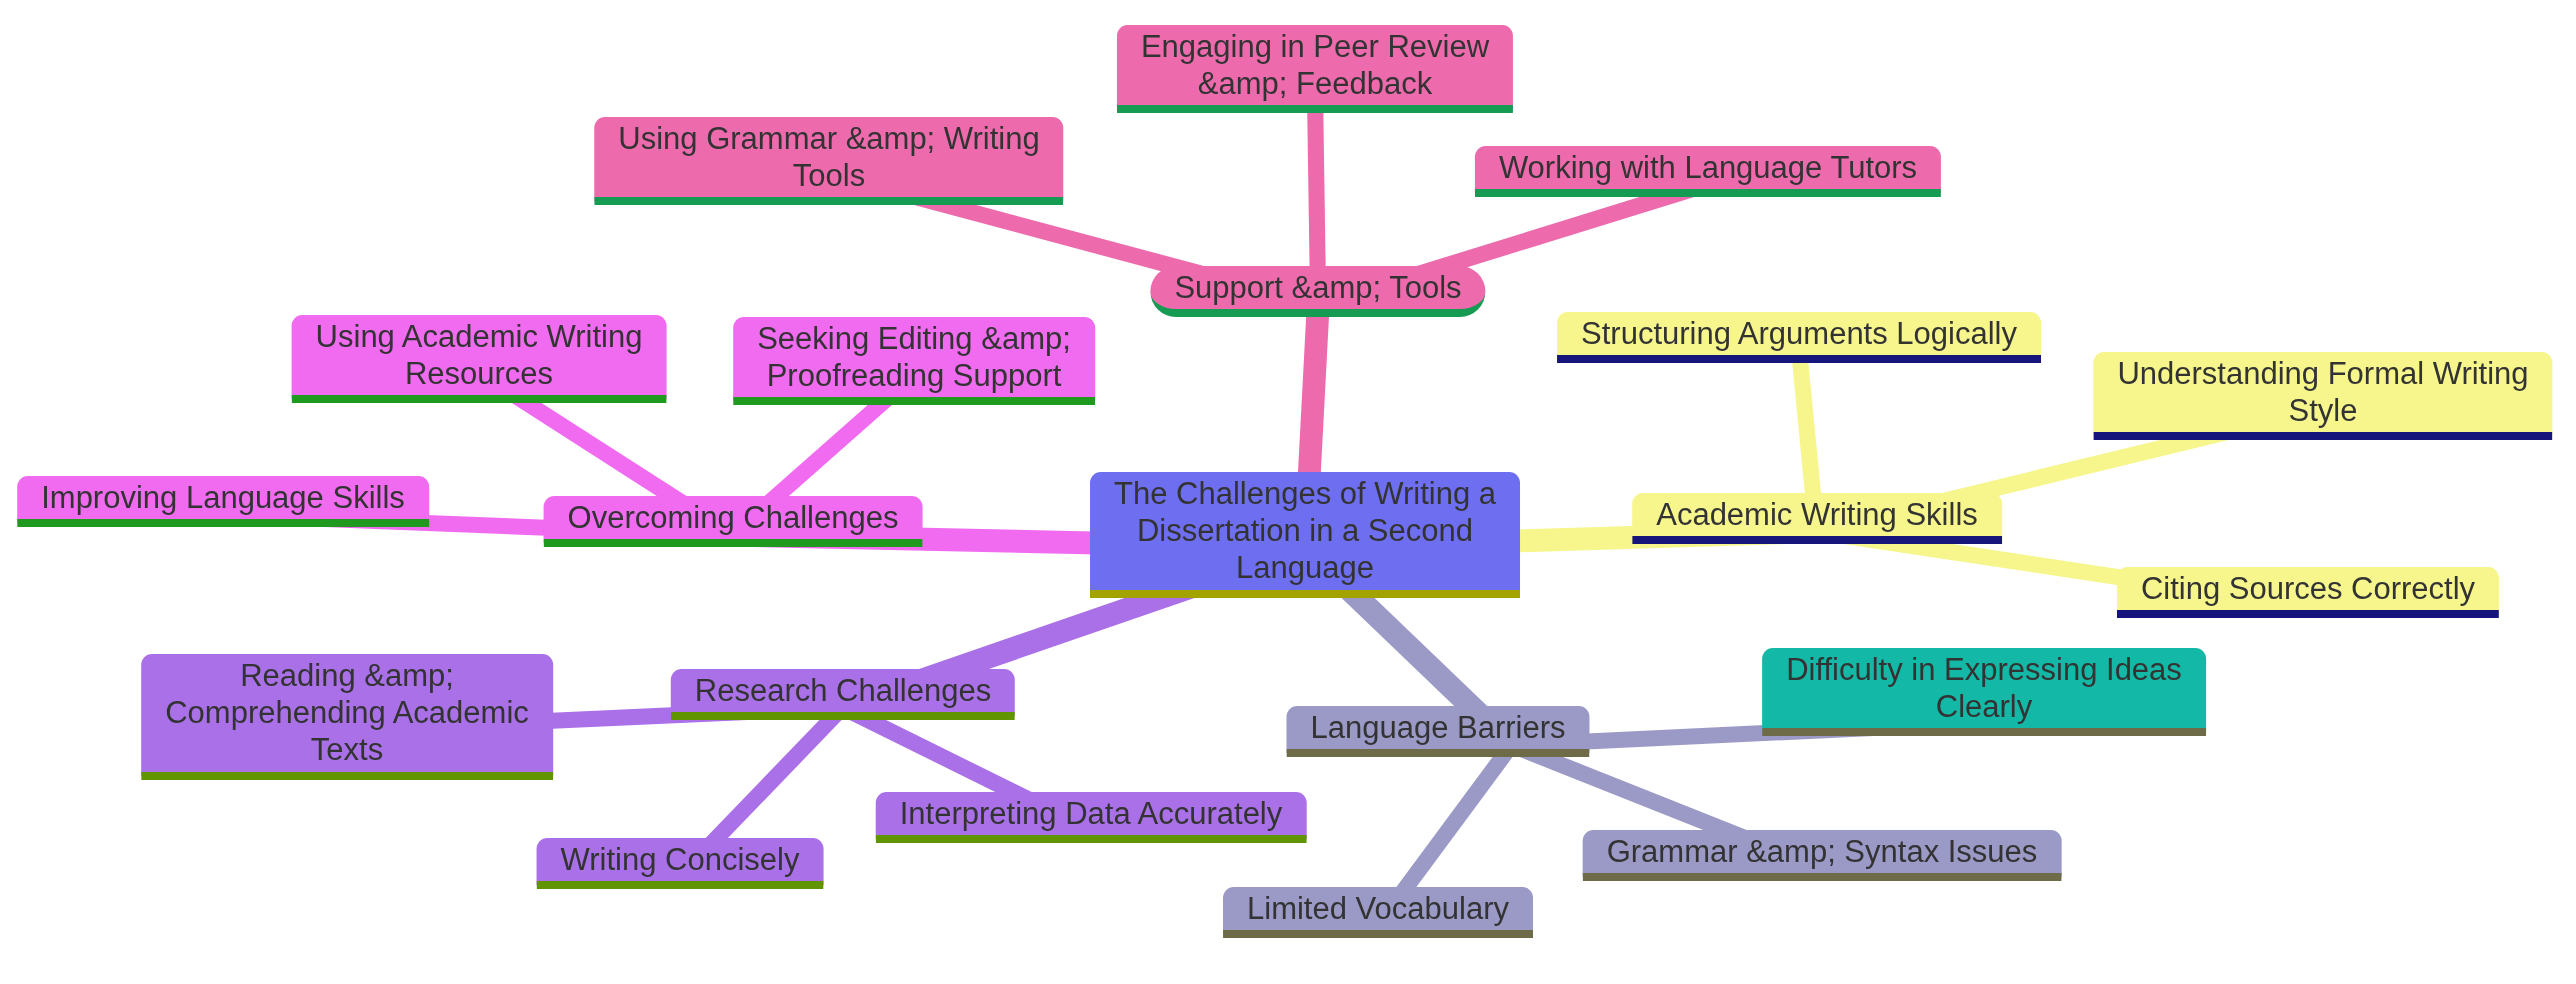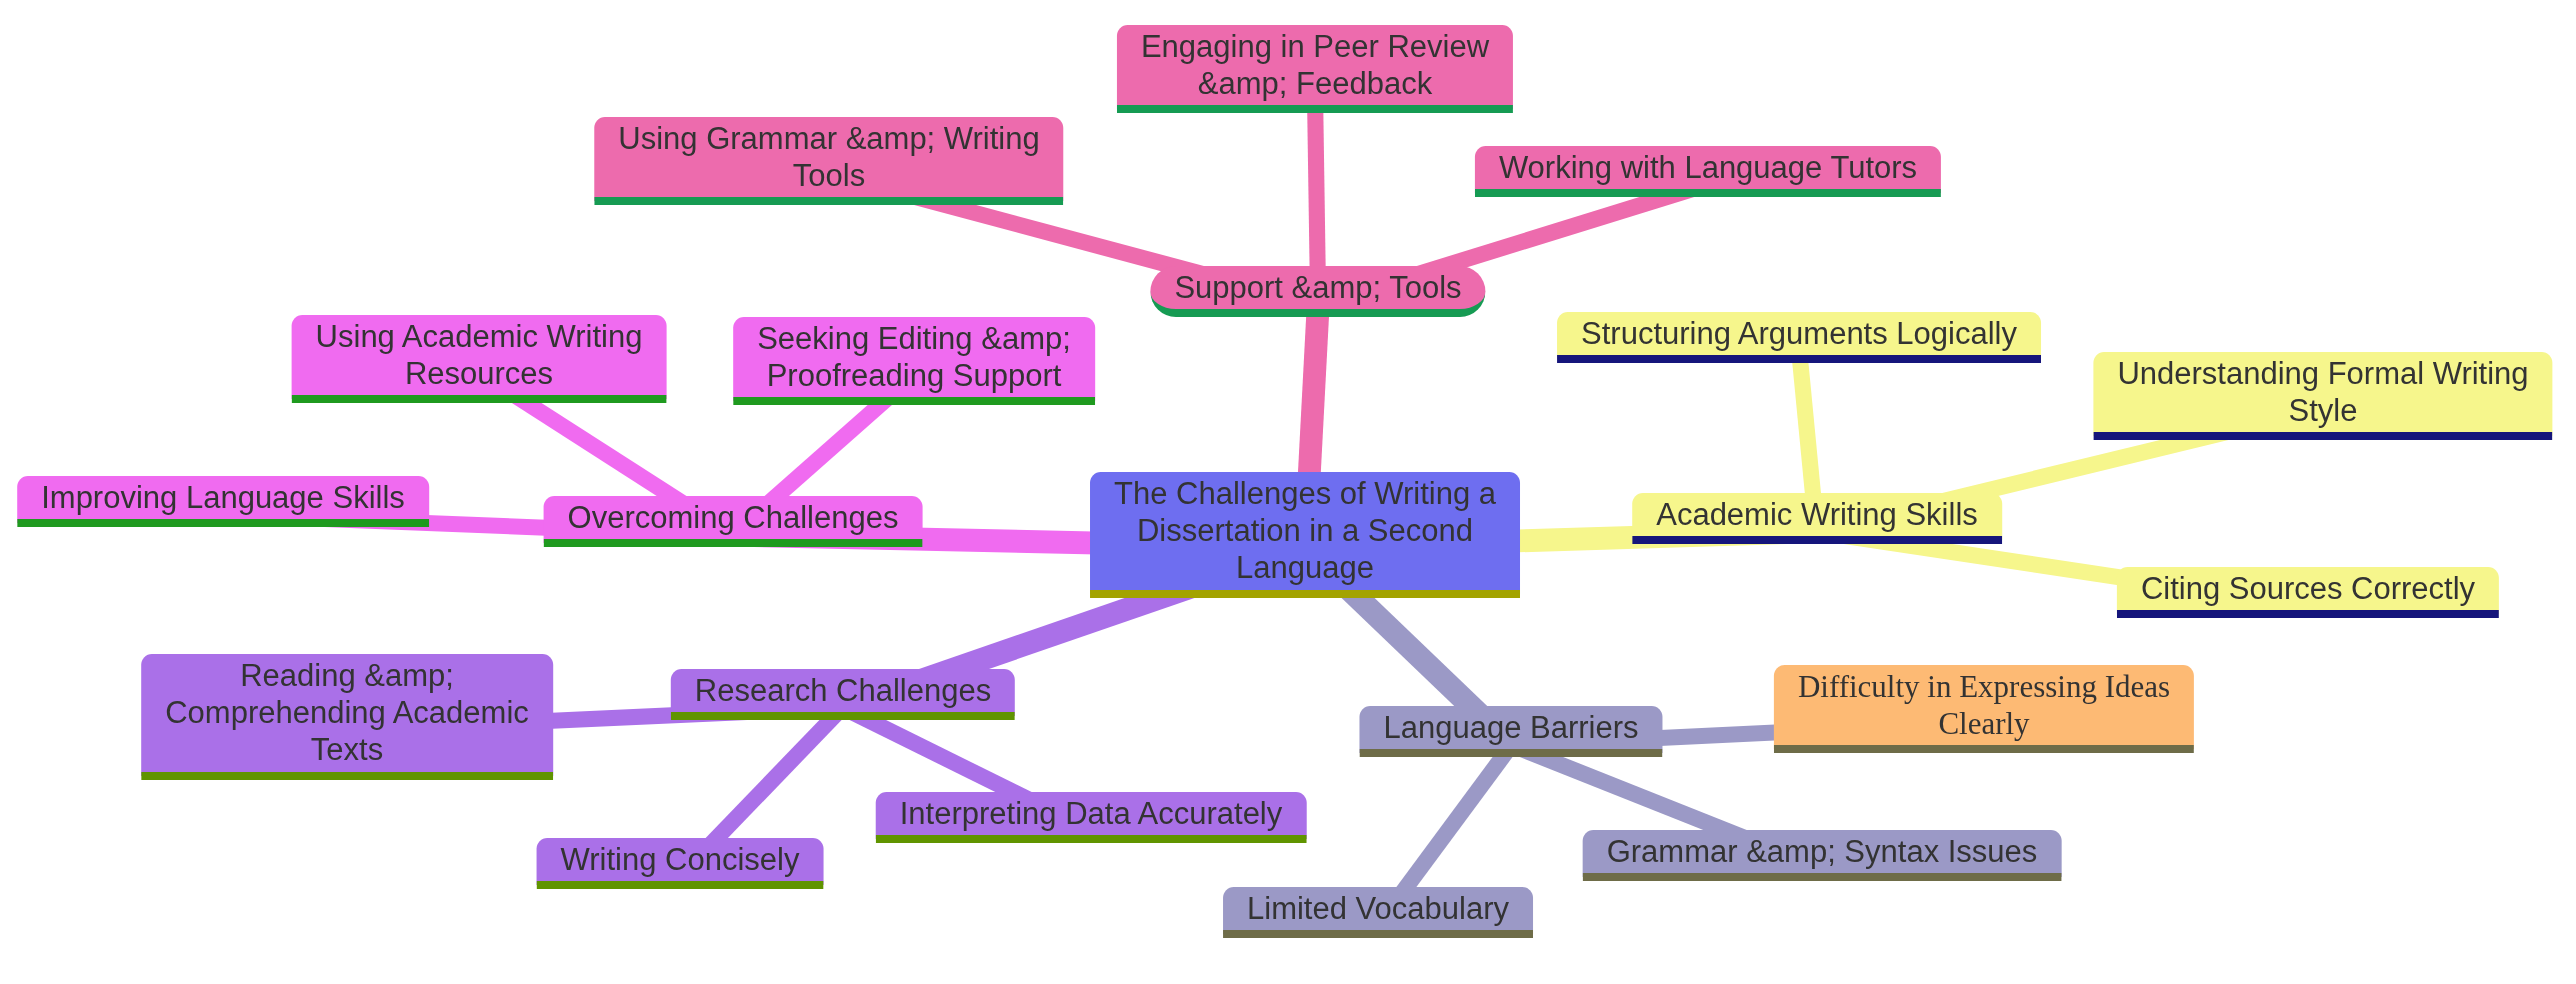--- a/index.html
+++ b/index.html
@@ -93,7 +93,7 @@
     <div class="mindmap-node" style="left: 680px; top: 838px; background: rgb(170, 112, 232); border-bottom: 8px solid rgb(96, 148, 0);"><span>Writing Concisely</span></div>
     <div class="mindmap-node" style="left: 1091px; top: 792px; background: rgb(170, 112, 232); border-bottom: 8px solid rgb(96, 148, 0);"><span>Interpreting Data Accurately</span></div>
     <div class="mindmap-node" style="left: 1511px; top: 706px; background: rgb(155, 153, 198); border-bottom: 8px solid rgb(110, 108, 72);"><span>Language Barriers</span></div>
-    <div class="mindmap-node" style="left: 1984px; top: 665px; background: #fdba74; border-bottom: 8px solid rgb(110, 108, 72); font-family: Liberation Serif, serif;"><span>Difficulty in Expressing Ideas
+    <div class="mindmap-node" style="left: 1984px; top: 648px; background: #14b8a6; border-bottom: 8px solid rgb(110, 108, 72);"><span>Difficulty in Expressing Ideas
 Clearly</span></div>
     <div class="mindmap-node" style="left: 1822px; top: 830px; background: rgb(155, 153, 198); border-bottom: 8px solid rgb(110, 108, 72);"><span>Grammar &amp;amp; Syntax Issues</span></div>
     <div class="mindmap-node" style="left: 1378px; top: 887px; background: rgb(155, 153, 198); border-bottom: 8px solid rgb(110, 108, 72); align-items: flex-end;"><span>Limited Vocabulary</span></div>

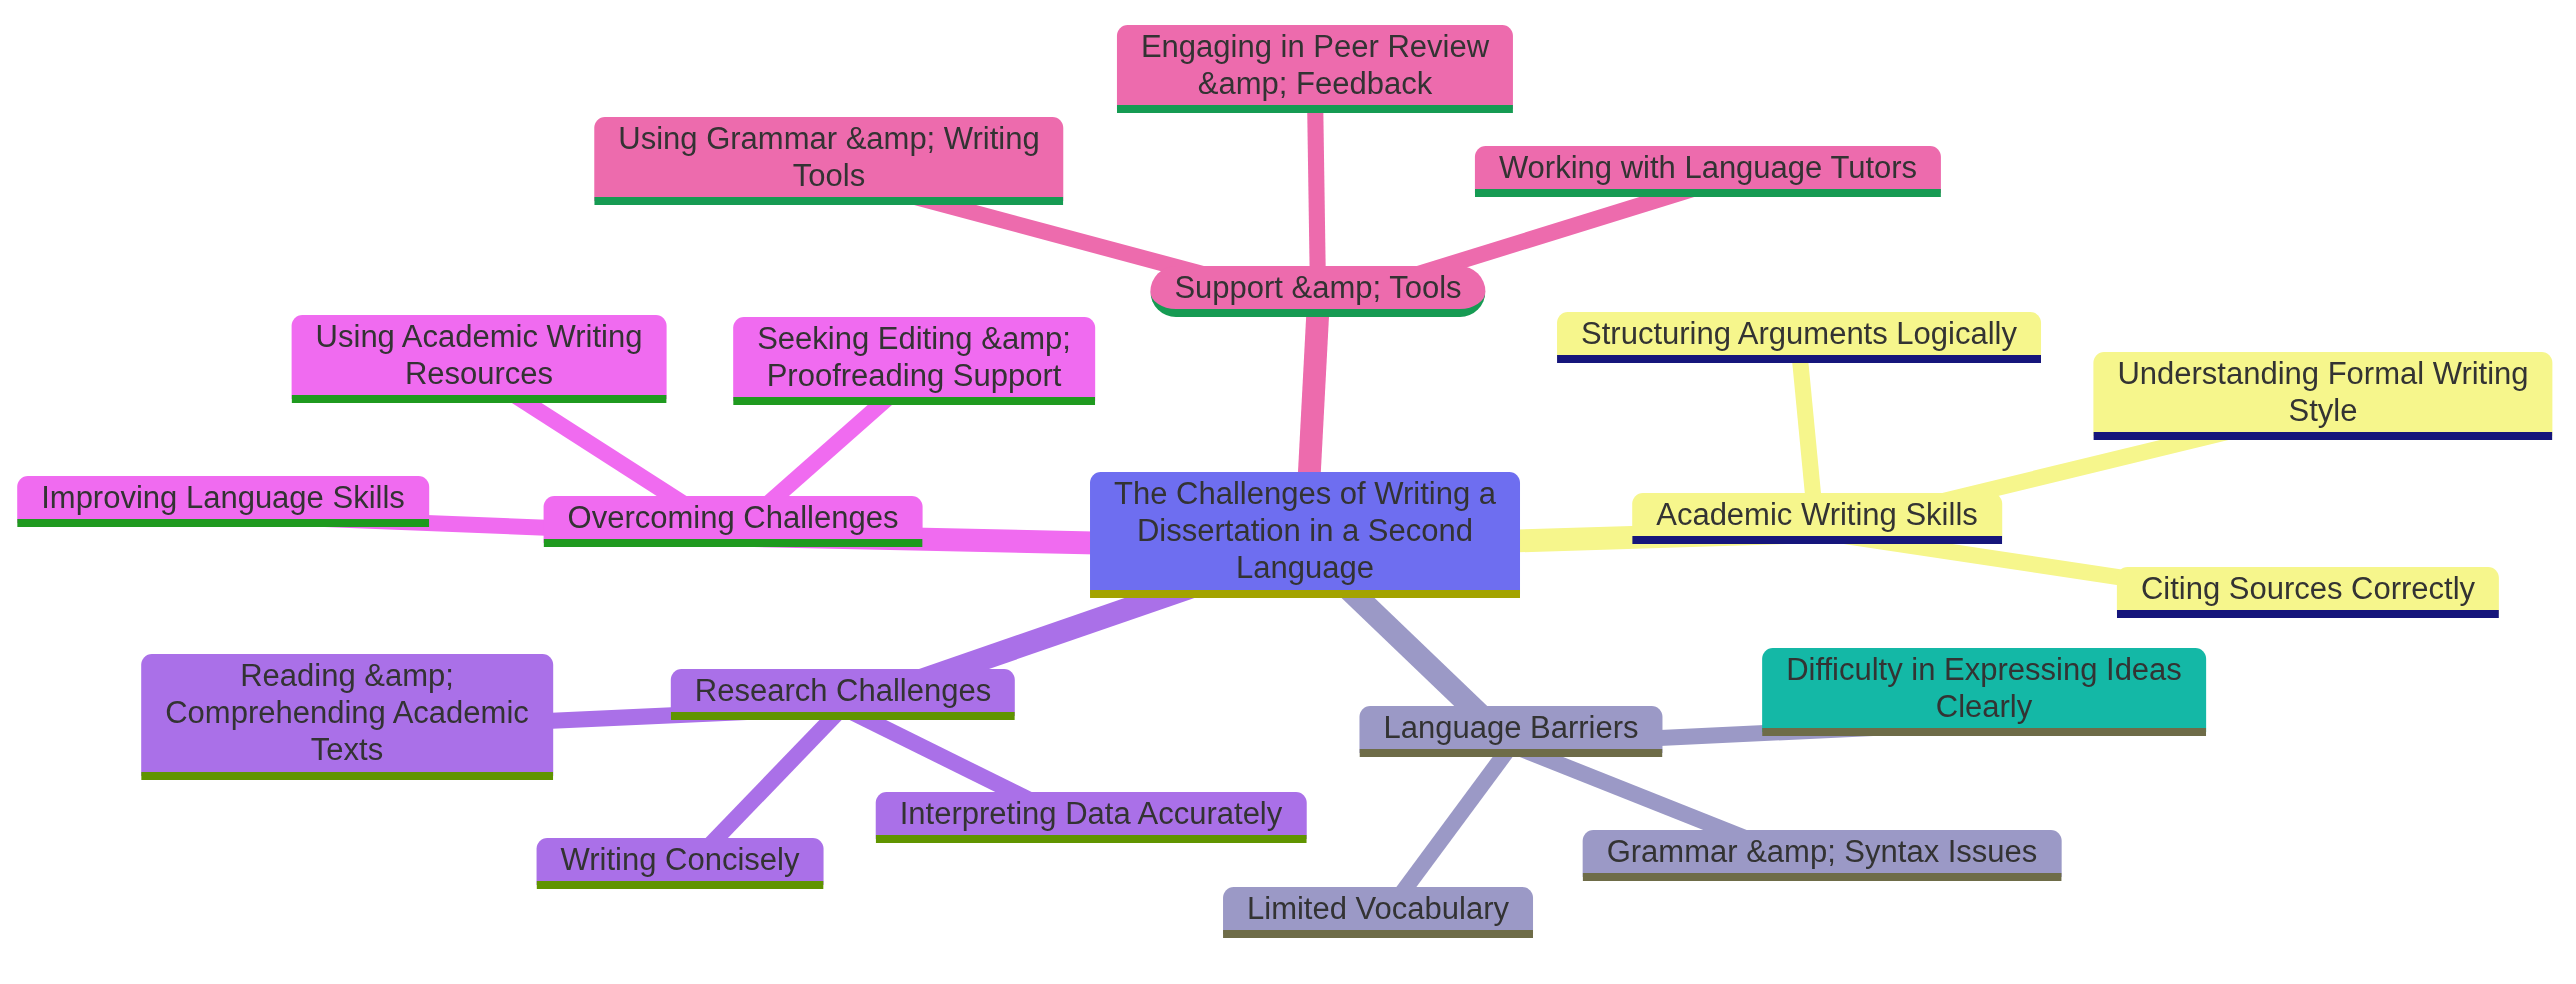--- a/index.html
+++ b/index.html
@@ -92,7 +92,7 @@
 Texts</span></div>
     <div class="mindmap-node" style="left: 680px; top: 838px; background: rgb(170, 112, 232); border-bottom: 8px solid rgb(96, 148, 0);"><span>Writing Concisely</span></div>
     <div class="mindmap-node" style="left: 1091px; top: 792px; background: rgb(170, 112, 232); border-bottom: 8px solid rgb(96, 148, 0);"><span>Interpreting Data Accurately</span></div>
-    <div class="mindmap-node" style="left: 1511px; top: 706px; background: rgb(155, 153, 198); border-bottom: 8px solid rgb(110, 108, 72);"><span>Language Barriers</span></div>
+    <div class="mindmap-node" style="left: 1438px; top: 706px; background: rgb(155, 153, 198); border-bottom: 8px solid rgb(110, 108, 72);"><span>Language Barriers</span></div>
     <div class="mindmap-node" style="left: 1984px; top: 648px; background: #14b8a6; border-bottom: 8px solid rgb(110, 108, 72);"><span>Difficulty in Expressing Ideas
 Clearly</span></div>
     <div class="mindmap-node" style="left: 1822px; top: 830px; background: rgb(155, 153, 198); border-bottom: 8px solid rgb(110, 108, 72);"><span>Grammar &amp;amp; Syntax Issues</span></div>

